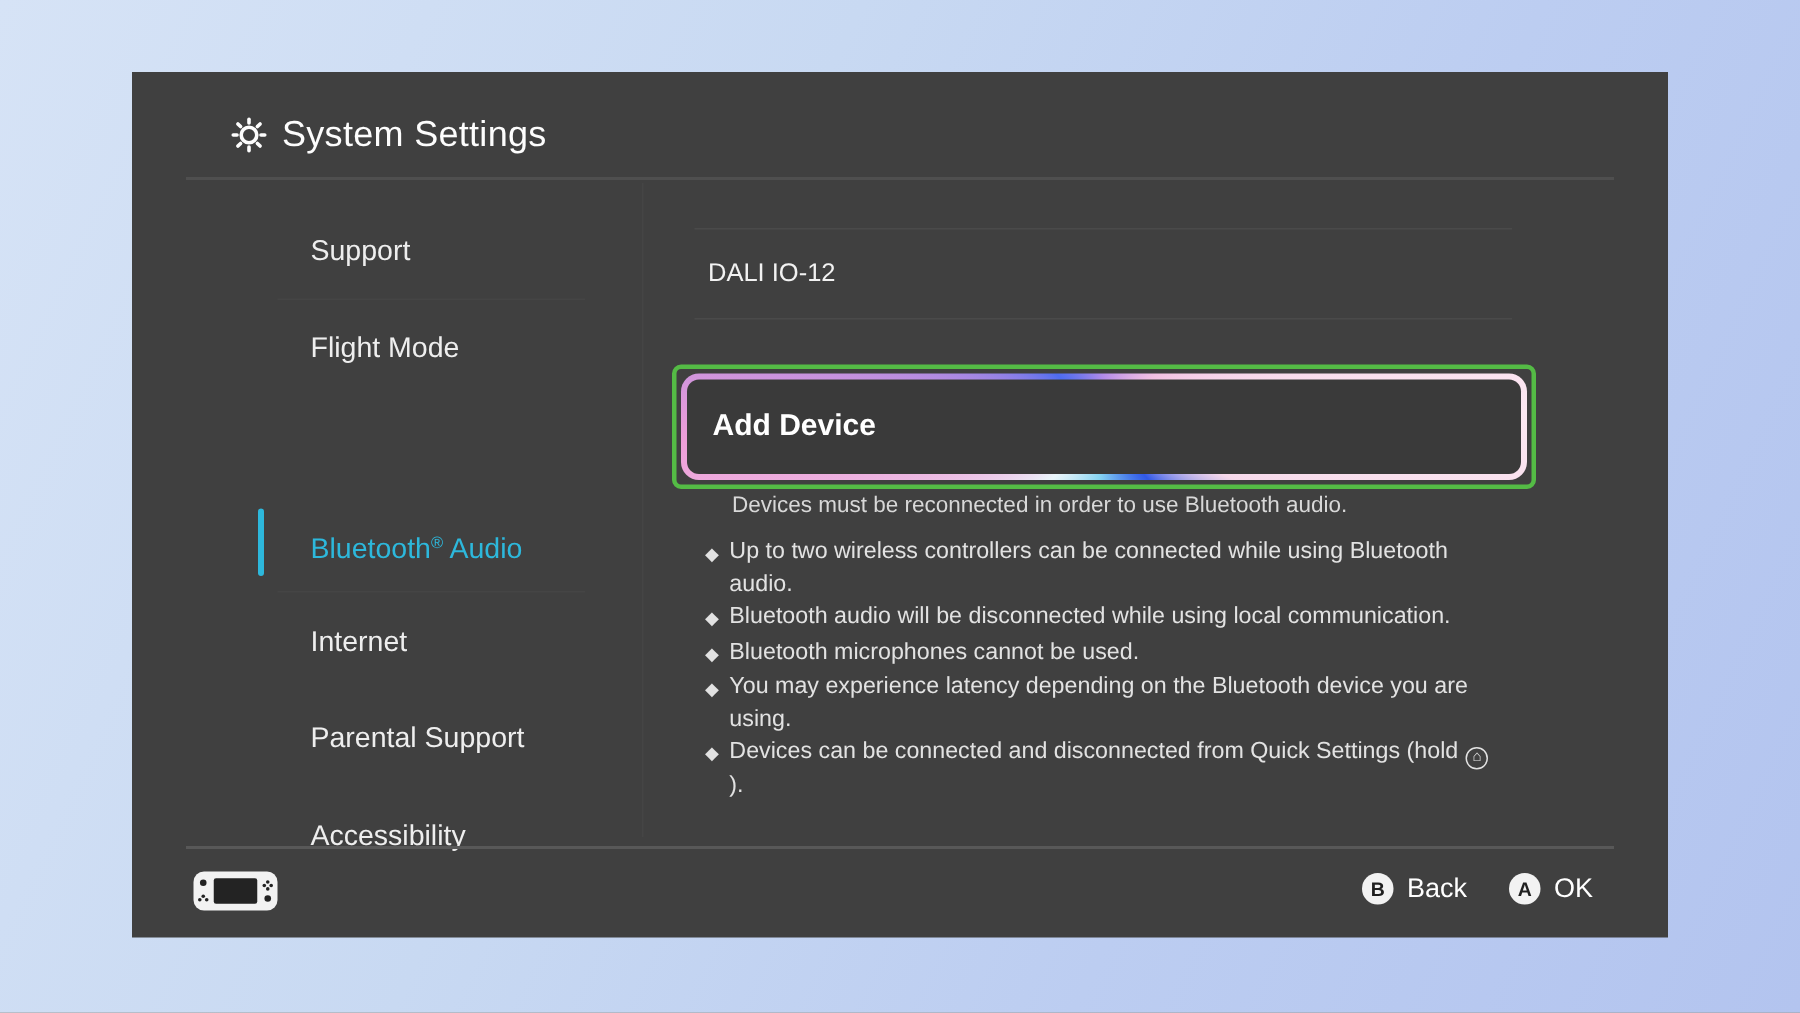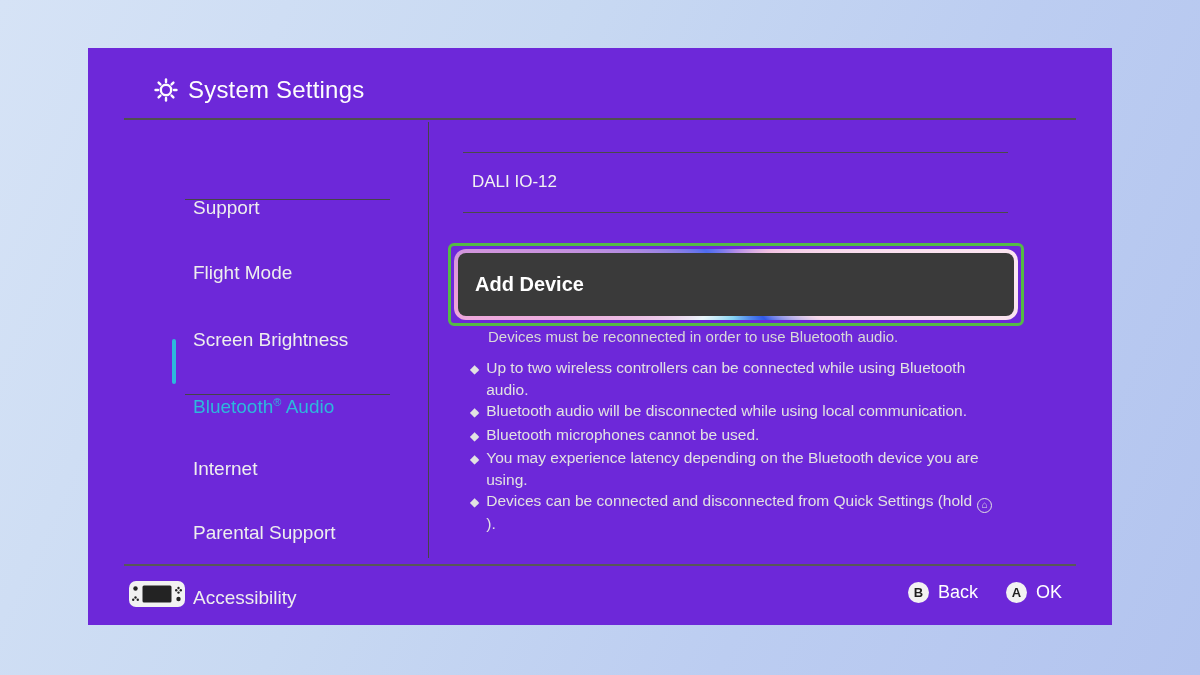--- a/index.html
+++ b/index.html
@@ -14,7 +14,7 @@
     position: absolute;
     left: 88px; top: 48px;
     width: 1024px; height: 577px;
-    background: #6d28d9;
+    background: #404040;
   }
   
   .header-title {

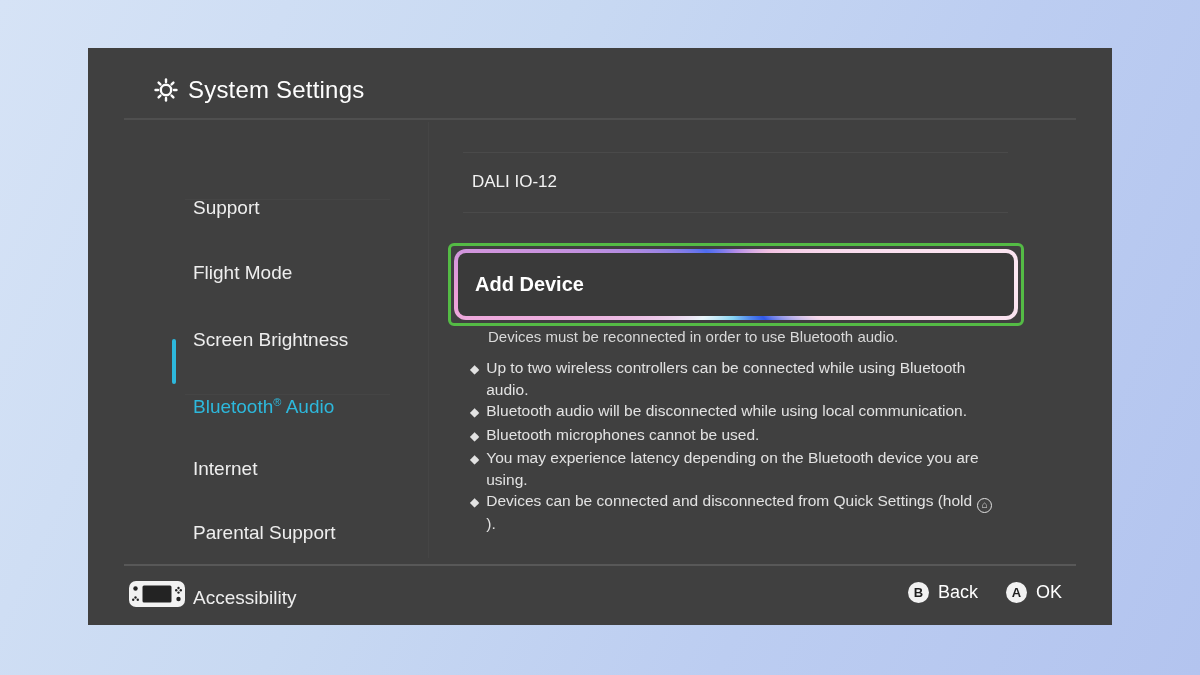--- a/index.html
+++ b/index.html
@@ -29,9 +29,9 @@
   }
   
   .sidebar-item {
-    position: absolute; left: 105px;
+    position: absolute; left: 119px;
     color: #eeeeee; font-size: 19px; line-height: 22px;
-    cursor: pointer; white-space: nowrap; margin-top: 40px;
+    cursor: pointer; white-space: nowrap;
   }
   .sidebar-item.selected { color: #2db8dc; text-align: right; }
   .sidebar-item sup { font-size: 11px; }

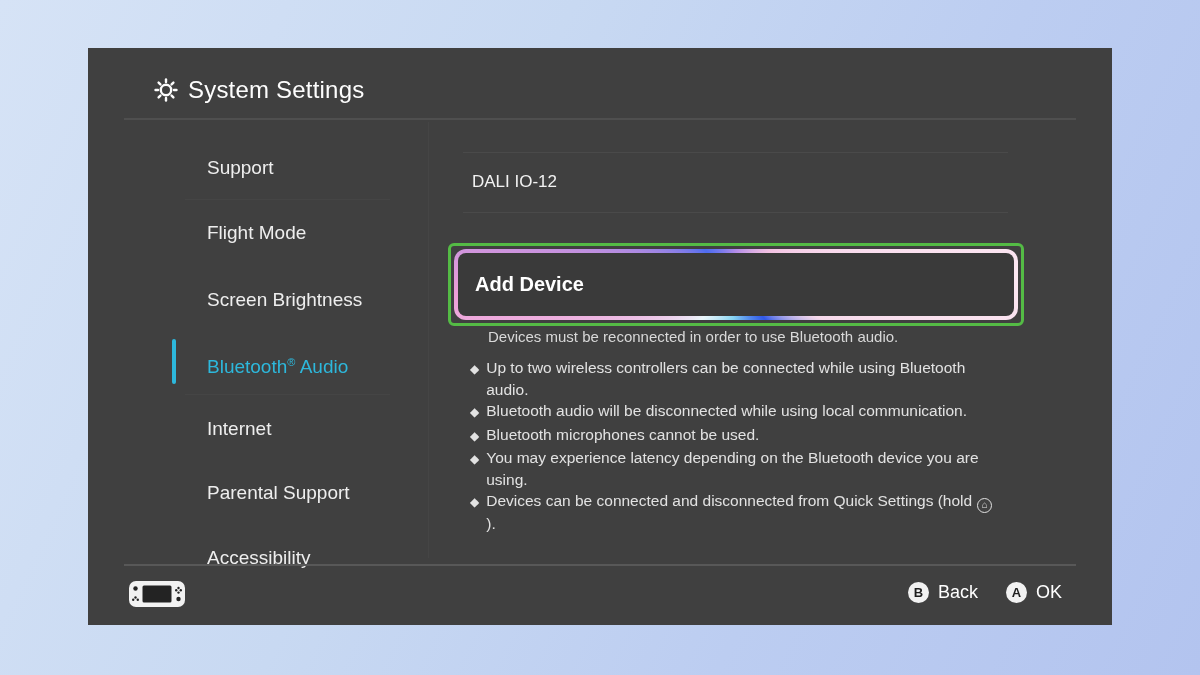--- a/index.html
+++ b/index.html
@@ -142,7 +142,6 @@
   <div class="sidebar-item" style="top:109px">Support</div>
   <div class="sidebar-divider" style="top:151px"></div>
   <div class="sidebar-item" style="top:174px">Flight Mode</div>
-  <div class="sidebar-item" style="top:241px">Screen Brightness</div>
   <div class="selected-bar"></div>
   <div class="sidebar-item selected" style="top:303px"><span>Bluetooth</span><sup>®</sup><span> Audio</span></div>
   <div class="sidebar-divider" style="top:346px"></div>

